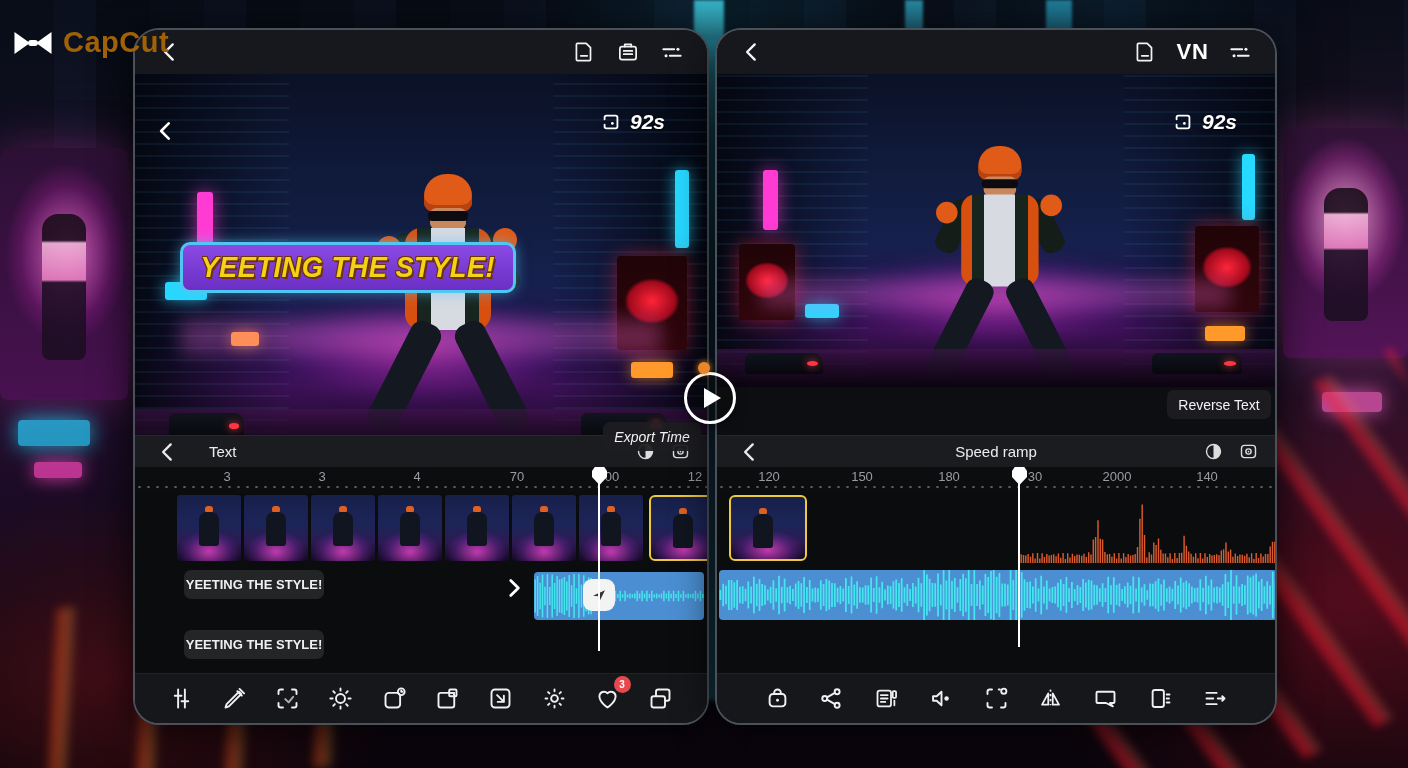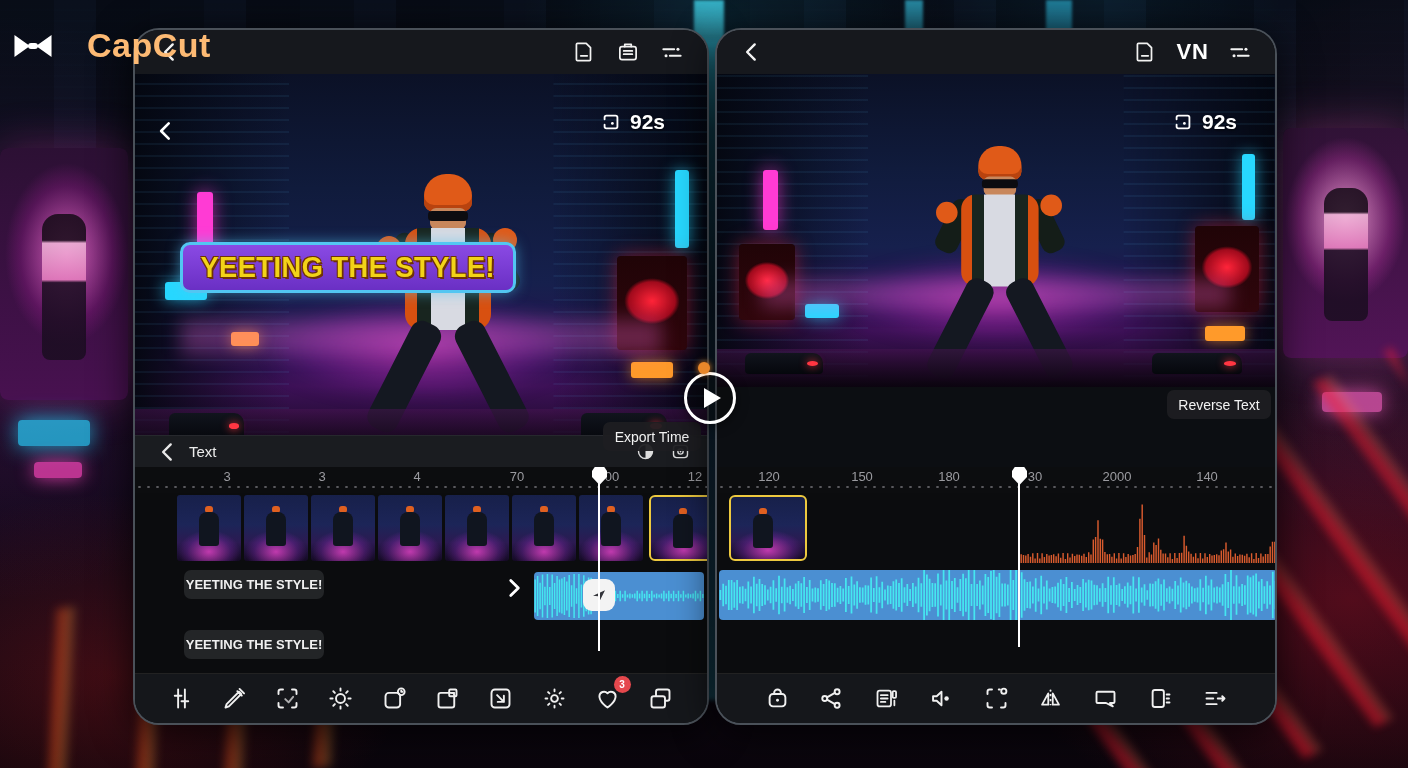--- a/index.html
+++ b/index.html
@@ -63,7 +63,7 @@
   
   .brand { position:absolute; left:12px; top:26px; z-index:4; display:flex; align-items:center; gap:9px; }
   .brand svg { width:42px; height:32px; }
-  .brand-name { font-size:34px; font-weight:700; color:#fdba74; letter-spacing:.5px;margin-left:24px; }
+  .brand-name { font-size:29px; font-weight:700; color:#a16207; letter-spacing:.5px; }
 
   
   .phone { position:absolute; top:28px; height:697px; background:#0c0e12; border:2px solid #4a5159;

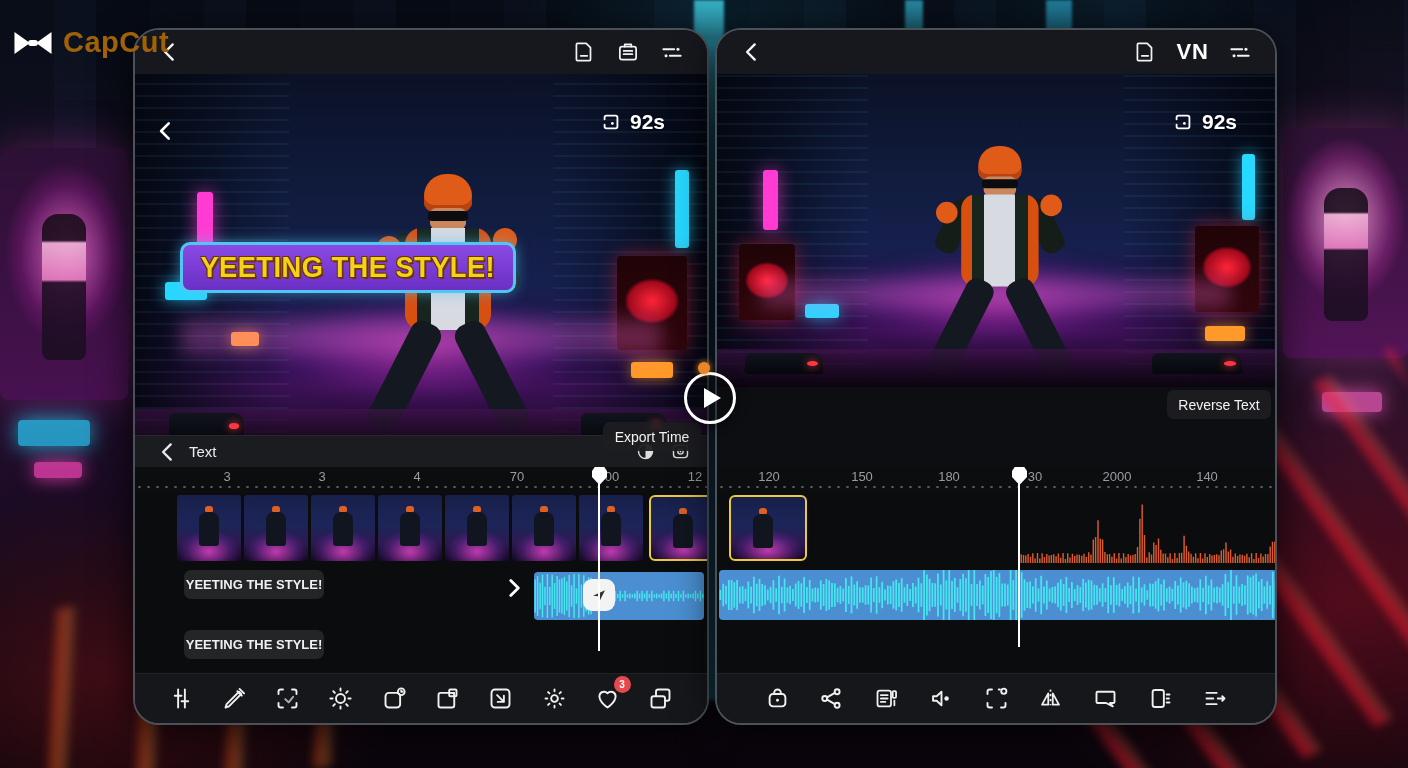--- a/index.html
+++ b/index.html
@@ -79,7 +79,7 @@
   .vn-label { font-size:22px; font-weight:700; color:#fff; letter-spacing:1px; }
 
   
-  .preview { position:absolute; left:0; right:0; top:44px; overflow:hidden; background:#1d4ed8; }
+  .preview { position:absolute; left:0; right:0; top:44px; overflow:hidden; background:#1d4ed8;font-style:italic; }
   .pleft  .preview { height:381px; }
   .pright .preview { height:313px; }
   .sky { position:absolute; inset:0;

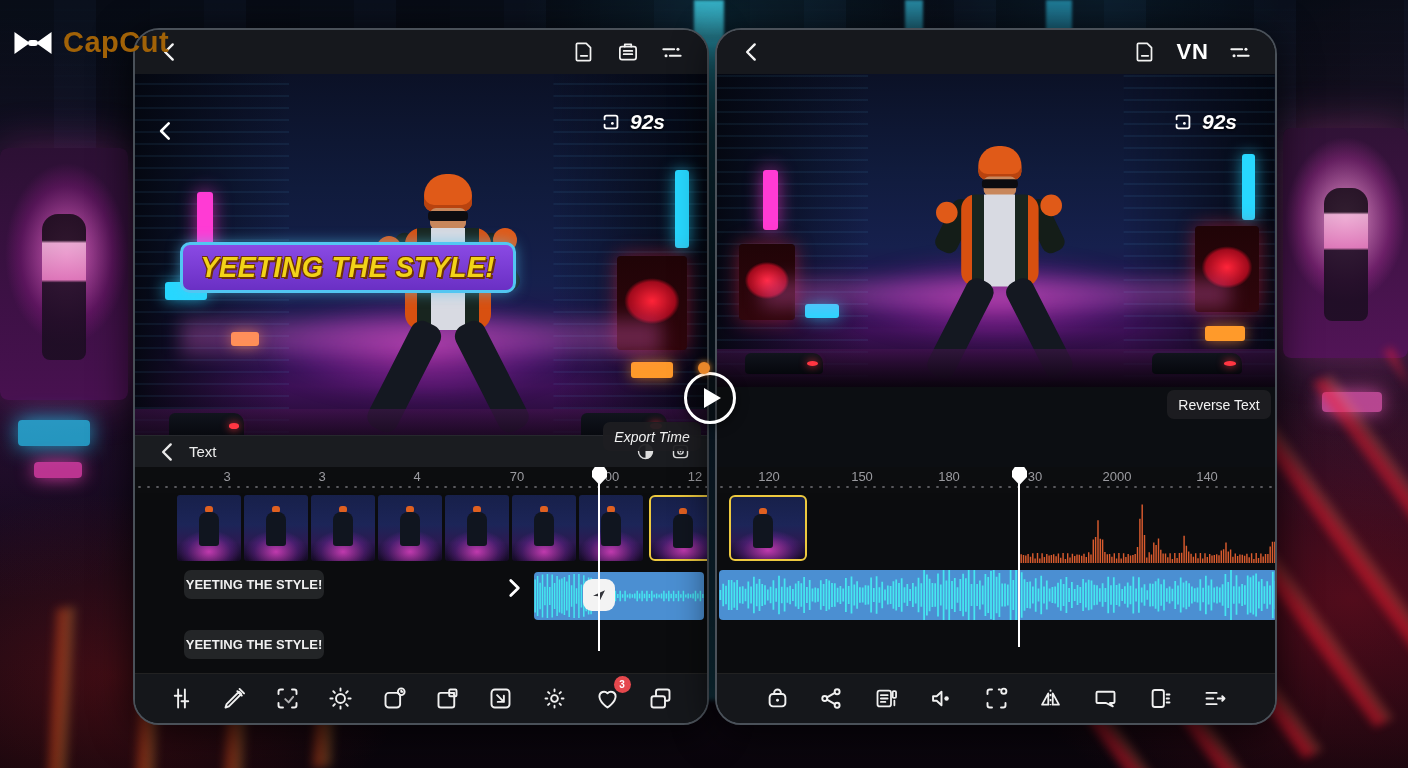--- a/index.html
+++ b/index.html
@@ -153,7 +153,7 @@
   .panel-header { position:absolute; left:0; right:0; top:405px; height:32px; background:#1a1c20;
     border-top:1px solid #26282d; display:flex; align-items:center; }
   .panel-header .back { margin-left:20px; }
-  .panel-title { font-size:15px; color:#ececec; margin-left:8px; }
+  .panel-title { font-size:15px; color:#ececec; margin-left:28px; }
   .pright .panel-title { position:absolute; left:0; right:0; text-align:center; margin:0; }
   .ph-icons { margin-left:auto; display:flex; gap:14px; margin-right:16px; z-index:1; }
   .ph-icons svg { width:21px; height:21px; }

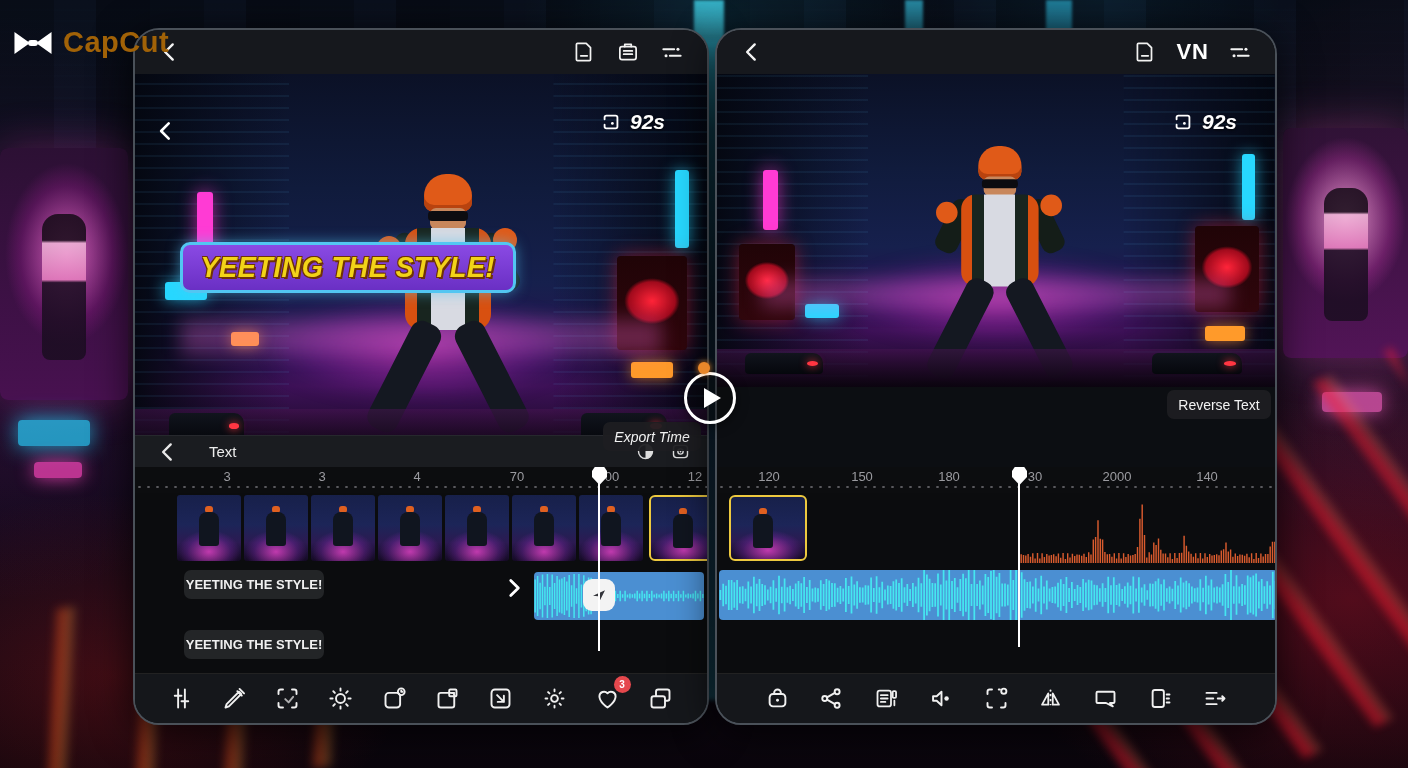--- a/index.html
+++ b/index.html
@@ -528,6 +528,29 @@
 
     <div class="pill reverse-pill">Reverse Text</div>
 
+    <div class="panel-header">
+      <span class="back icon-btn">
+        <svg viewBox="0 0 24 24" fill="none" stroke="#e8e8e8" stroke-width="2.2" stroke-linecap="round" stroke-linejoin="round" width="18" height="18">
+            <path d="M14.5 5 L7.5 12 L14.5 19"></path>
+          </svg>
+      </span>
+      <span class="panel-title">Speed ramp</span>
+      <span class="ph-icons">
+        <span class="icon-btn">
+          <svg viewBox="0 0 24 24">
+              <circle cx="12" cy="12" r="8" fill="none" stroke="#ddd" stroke-width="1.6"></circle>
+              <path d="M12 4a8 8 0 0 1 0 16z" fill="#ddd"></path>
+            </svg>
+        </span>
+        <span class="icon-btn">
+          <svg viewBox="0 0 24 24" fill="none" stroke="#ddd" stroke-width="1.6">
+              <rect x="4" y="5" width="16" height="14" rx="3.5"></rect>
+              <circle cx="12" cy="12" r="3"></circle>
+              <circle cx="12" cy="12" r="1" fill="#ddd" stroke="none"></circle>
+            </svg>
+        </span>
+      </span>
+    </div>
 
     <div class="ruler">
       <div class="dots"></div>

